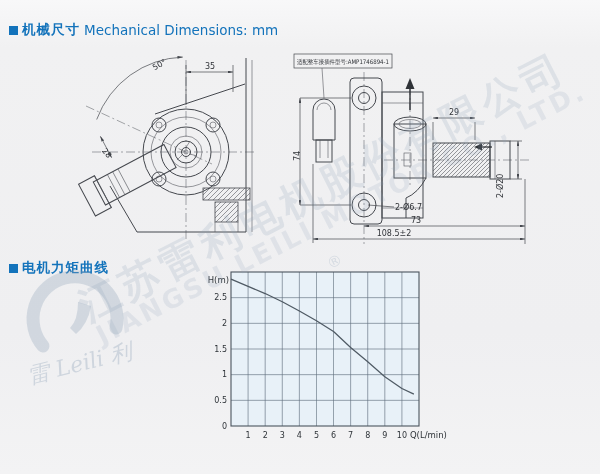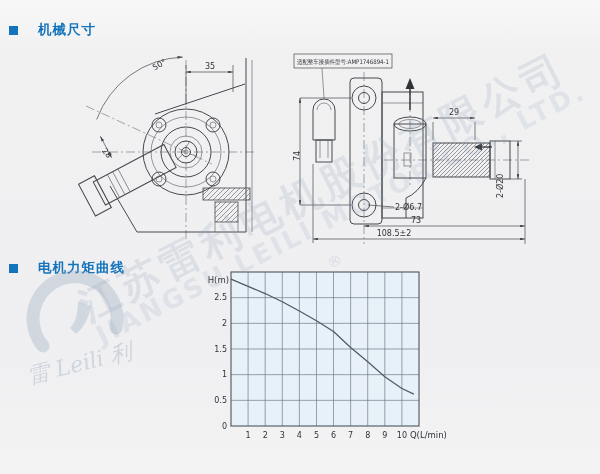--- a/index.html
+++ b/index.html
@@ -10,7 +10,7 @@
   }
   .layer{position:absolute;left:0;top:0;width:600px;height:474px;}
   
-  .sec{position:absolute;display:flex;align-items:center;gap:20px;z-index:3;}
+  .sec{position:absolute;display:flex;align-items:center;gap:4px;z-index:3;}
   .sec .sq{width:9px;height:9px;background:#1373bb;flex:0 0 auto;}
   .sec .zh{color:#1373bb;font-size:13.5px;font-weight:bold;letter-spacing:1px;}
   .sec .en{color:#1373bb;font-size:13.5px;font-weight:500;}

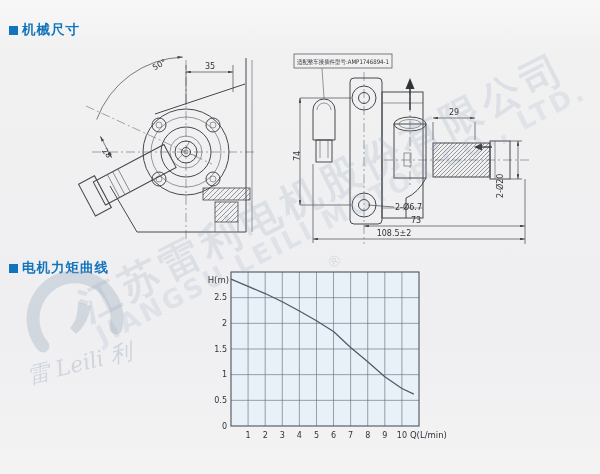--- a/index.html
+++ b/index.html
@@ -48,6 +48,7 @@
 <div class="sec" id="sec1">
   <span class="sq"></span>
   <span class="zh">机械尺寸</span>
+  <span class="en">Mechanical Dimensions: mm</span>
 </div>
 <div class="sec" id="sec2">
   <span class="sq"></span>

